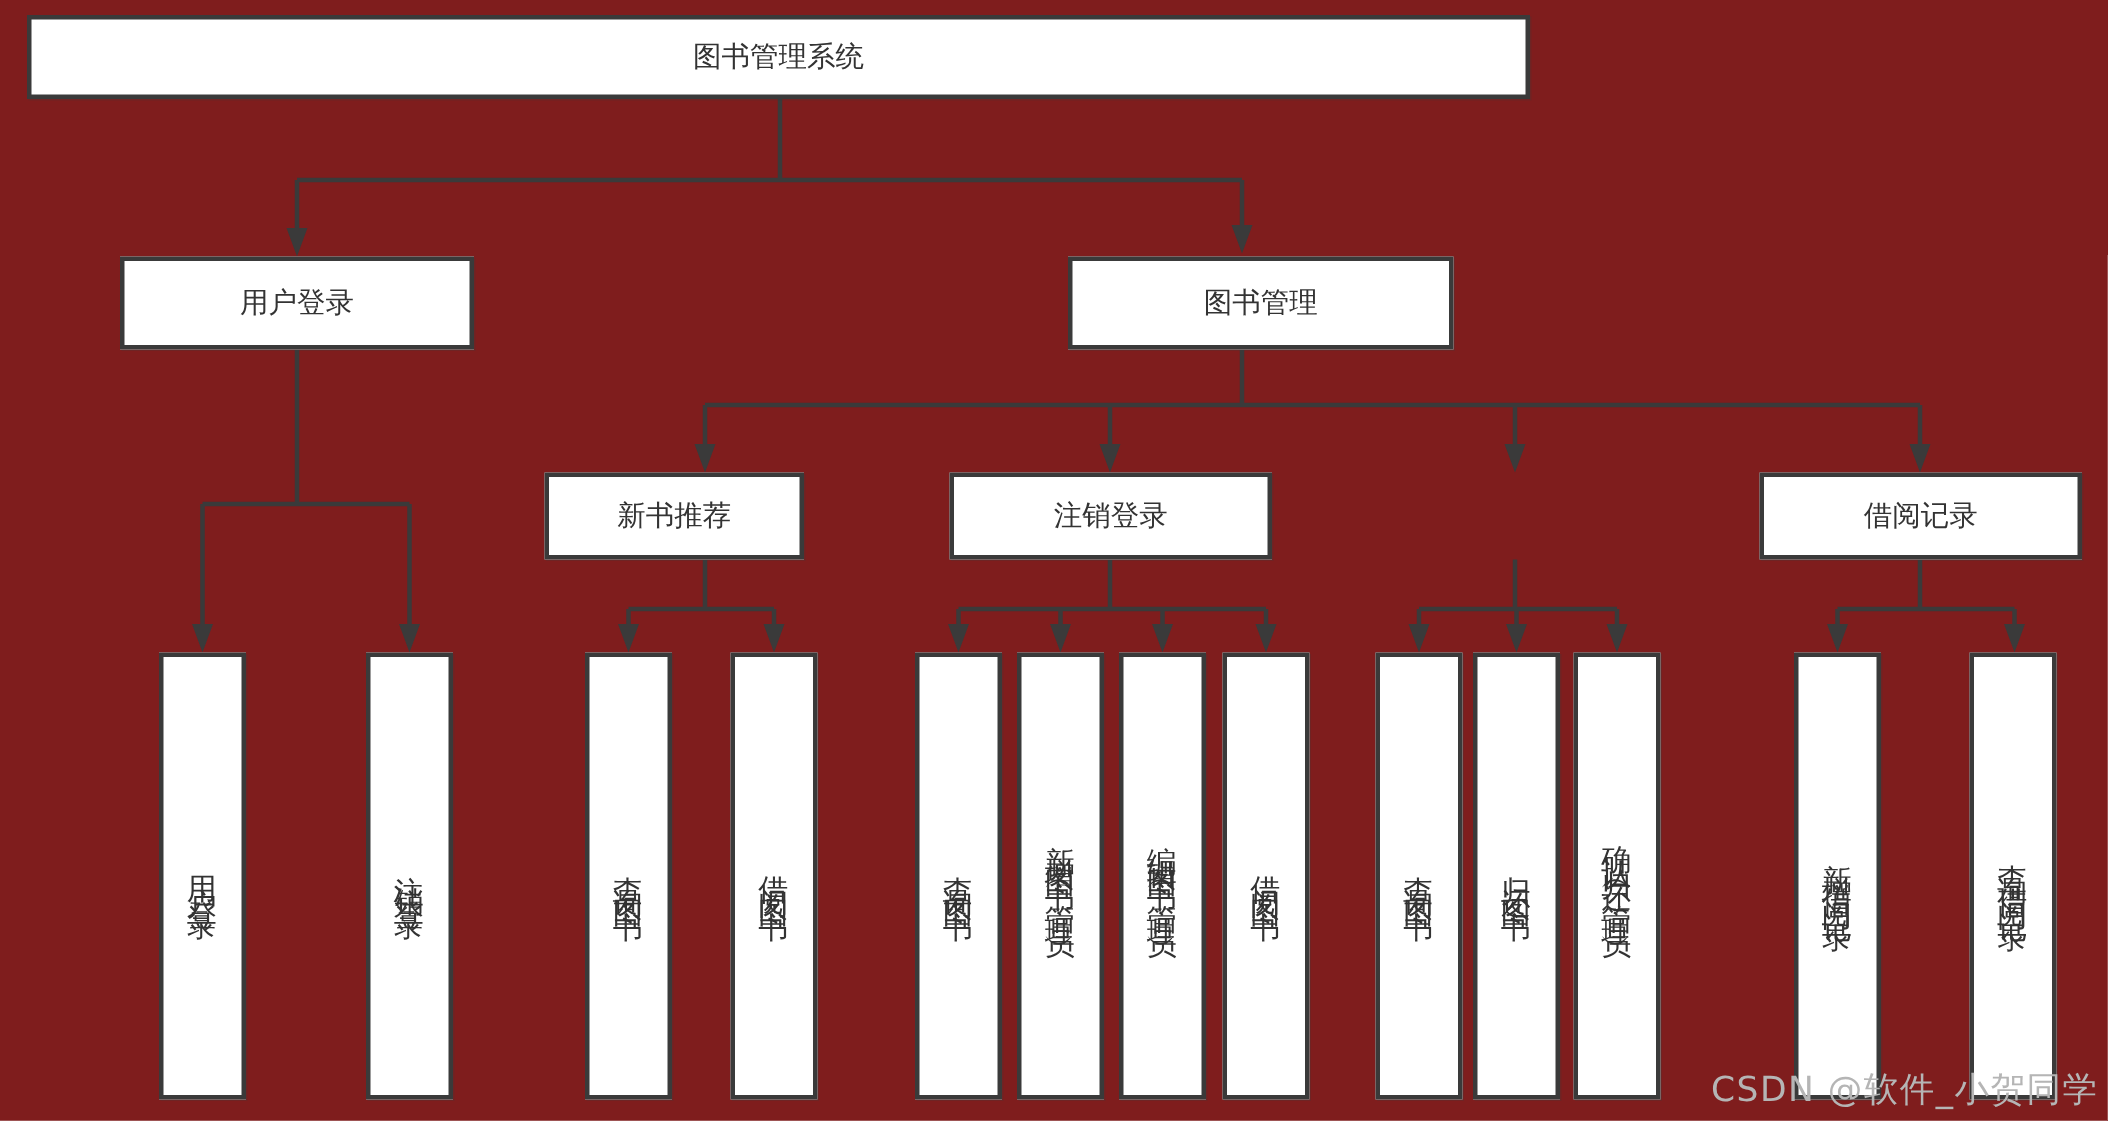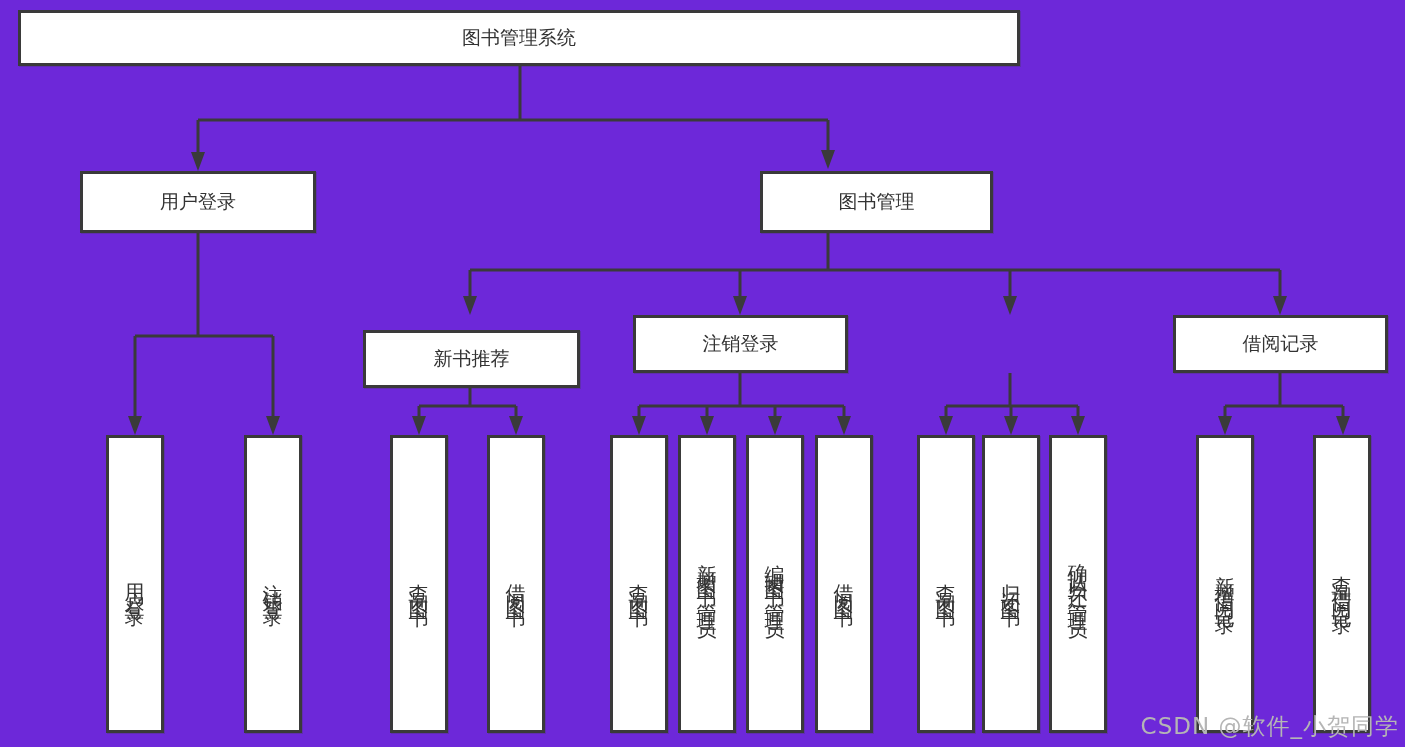--- a/index.html
+++ b/index.html
@@ -17,7 +17,7 @@
   .canvas {
     position: relative;
     width: 1405px; height: 747px;
-    background: #6d28d9;
+    background: #7f1d1d;
   }
   .connectors {
     position: absolute; left: 0; top: 0;

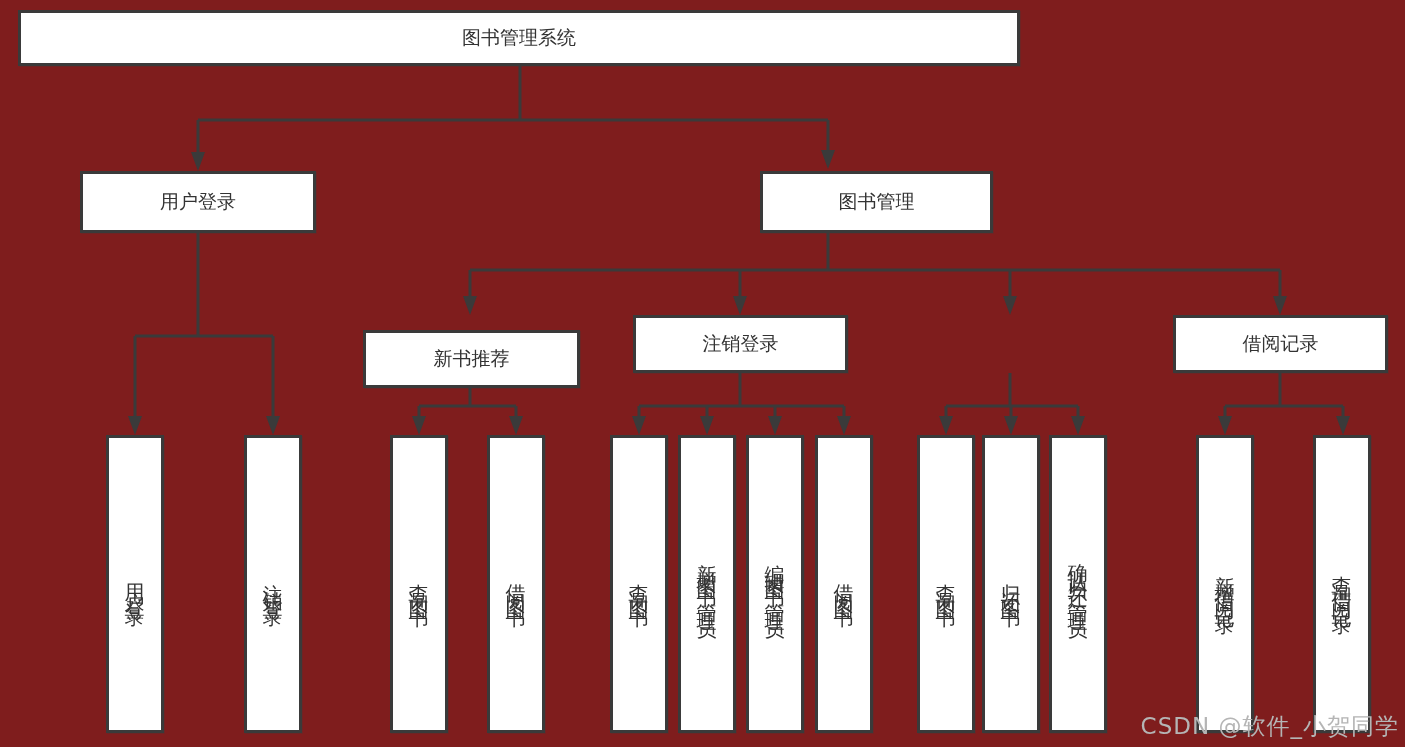--- a/index.html
+++ b/index.html
@@ -85,7 +85,7 @@
   <div class="node h" style="left:80px; top:171px; width:236px; height:62px;">
     <span>用户登录</span>
   </div>
-  <div class="node h" style="left:712px; top:171px; width:233px; height:62px;margin-left:48px;">
+  <div class="node h" style="left:712px; top:171px; width:257px; height:62px;">
     <span>图书管理</span>
   </div>
 

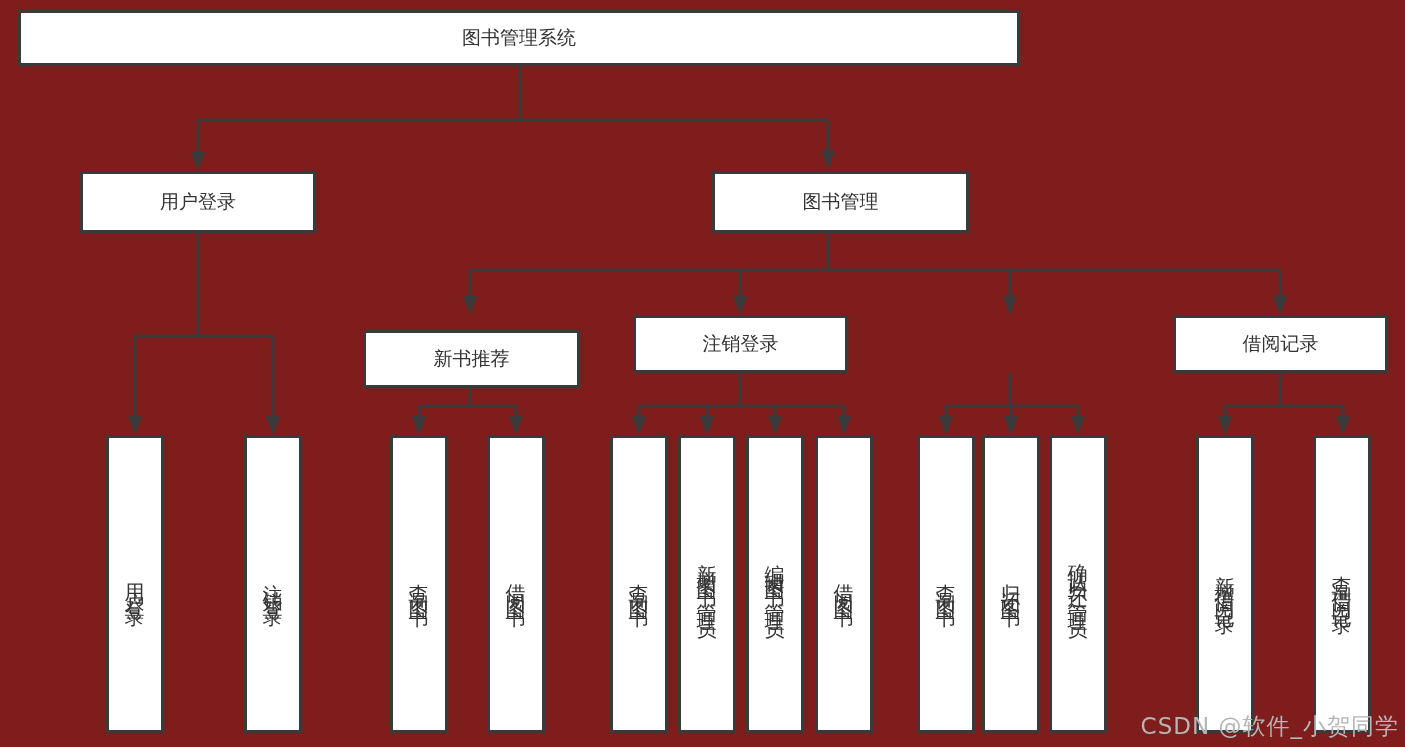--- a/index.html
+++ b/index.html
@@ -89,7 +89,7 @@
     <span>图书管理</span>
   </div>
 
-  <div class="node h" style="left:363px; top:315px; width:217px; height:58px;margin-top:15px;">
+  <div class="node h" style="left:363px; top:315px; width:173px; height:58px;">
     <span>新书推荐</span>
   </div>
   <div class="node h" style="left:633px; top:315px; width:215px; height:58px;">

